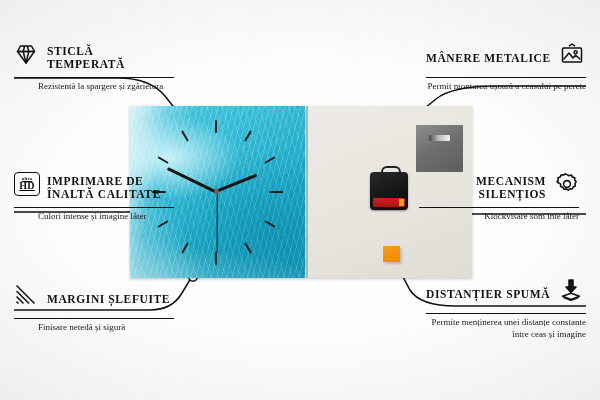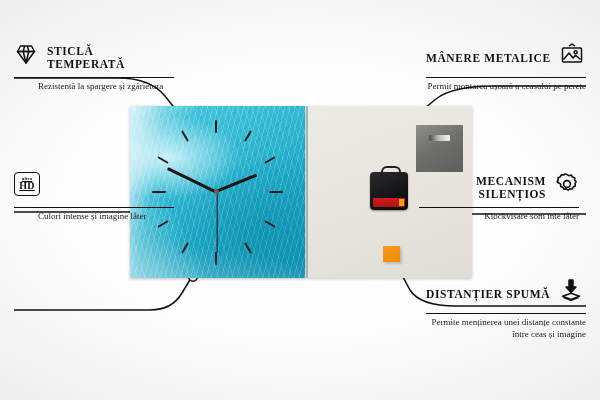--- a/index.html
+++ b/index.html
@@ -183,6 +183,7 @@
           <span class="hd-hd">HD</span>
         </span>
       </span>
+      <span class="f-title">IMPRIMARE DE ÎNALTĂ CALITATE</span>
     </div>
     <div class="f-rule" style="width:160px;"></div>
     <div class="f-sub">Culori intense și imagine låter</div>

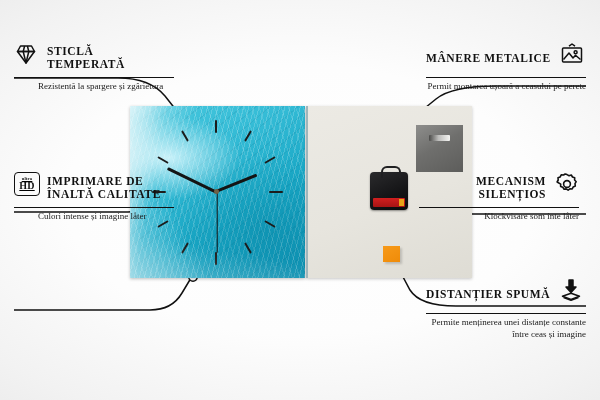--- a/index.html
+++ b/index.html
@@ -189,6 +189,21 @@
     <div class="f-sub">Culori intense și imagine låter</div>
   </div>
 
+  <div class="feature left" style="left:14px;top:283px;width:160px;">
+    <div class="f-head">
+      <span class="ico">
+        <svg viewBox="0 0 24 24" width="24" height="24" fill="none" stroke="#111" stroke-width="1.6" stroke-linecap="round">
+          <path d="M3 3 20 20"></path>
+            <path d="M3 8.5 14.5 20"></path>
+            <path d="M3 14 9 20"></path>
+            <path d="M3 19 4 20"></path>
+        </svg>
+      </span>
+      <span class="f-title">MARGINI ȘLEFUITE</span>
+    </div>
+    <div class="f-rule" style="width:160px;"></div>
+    <div class="f-sub">Finisare netedă și sigură</div>
+  </div>
 
   <div class="feature right" style="left:426px;top:42px;width:160px;">
     <div class="f-head">

